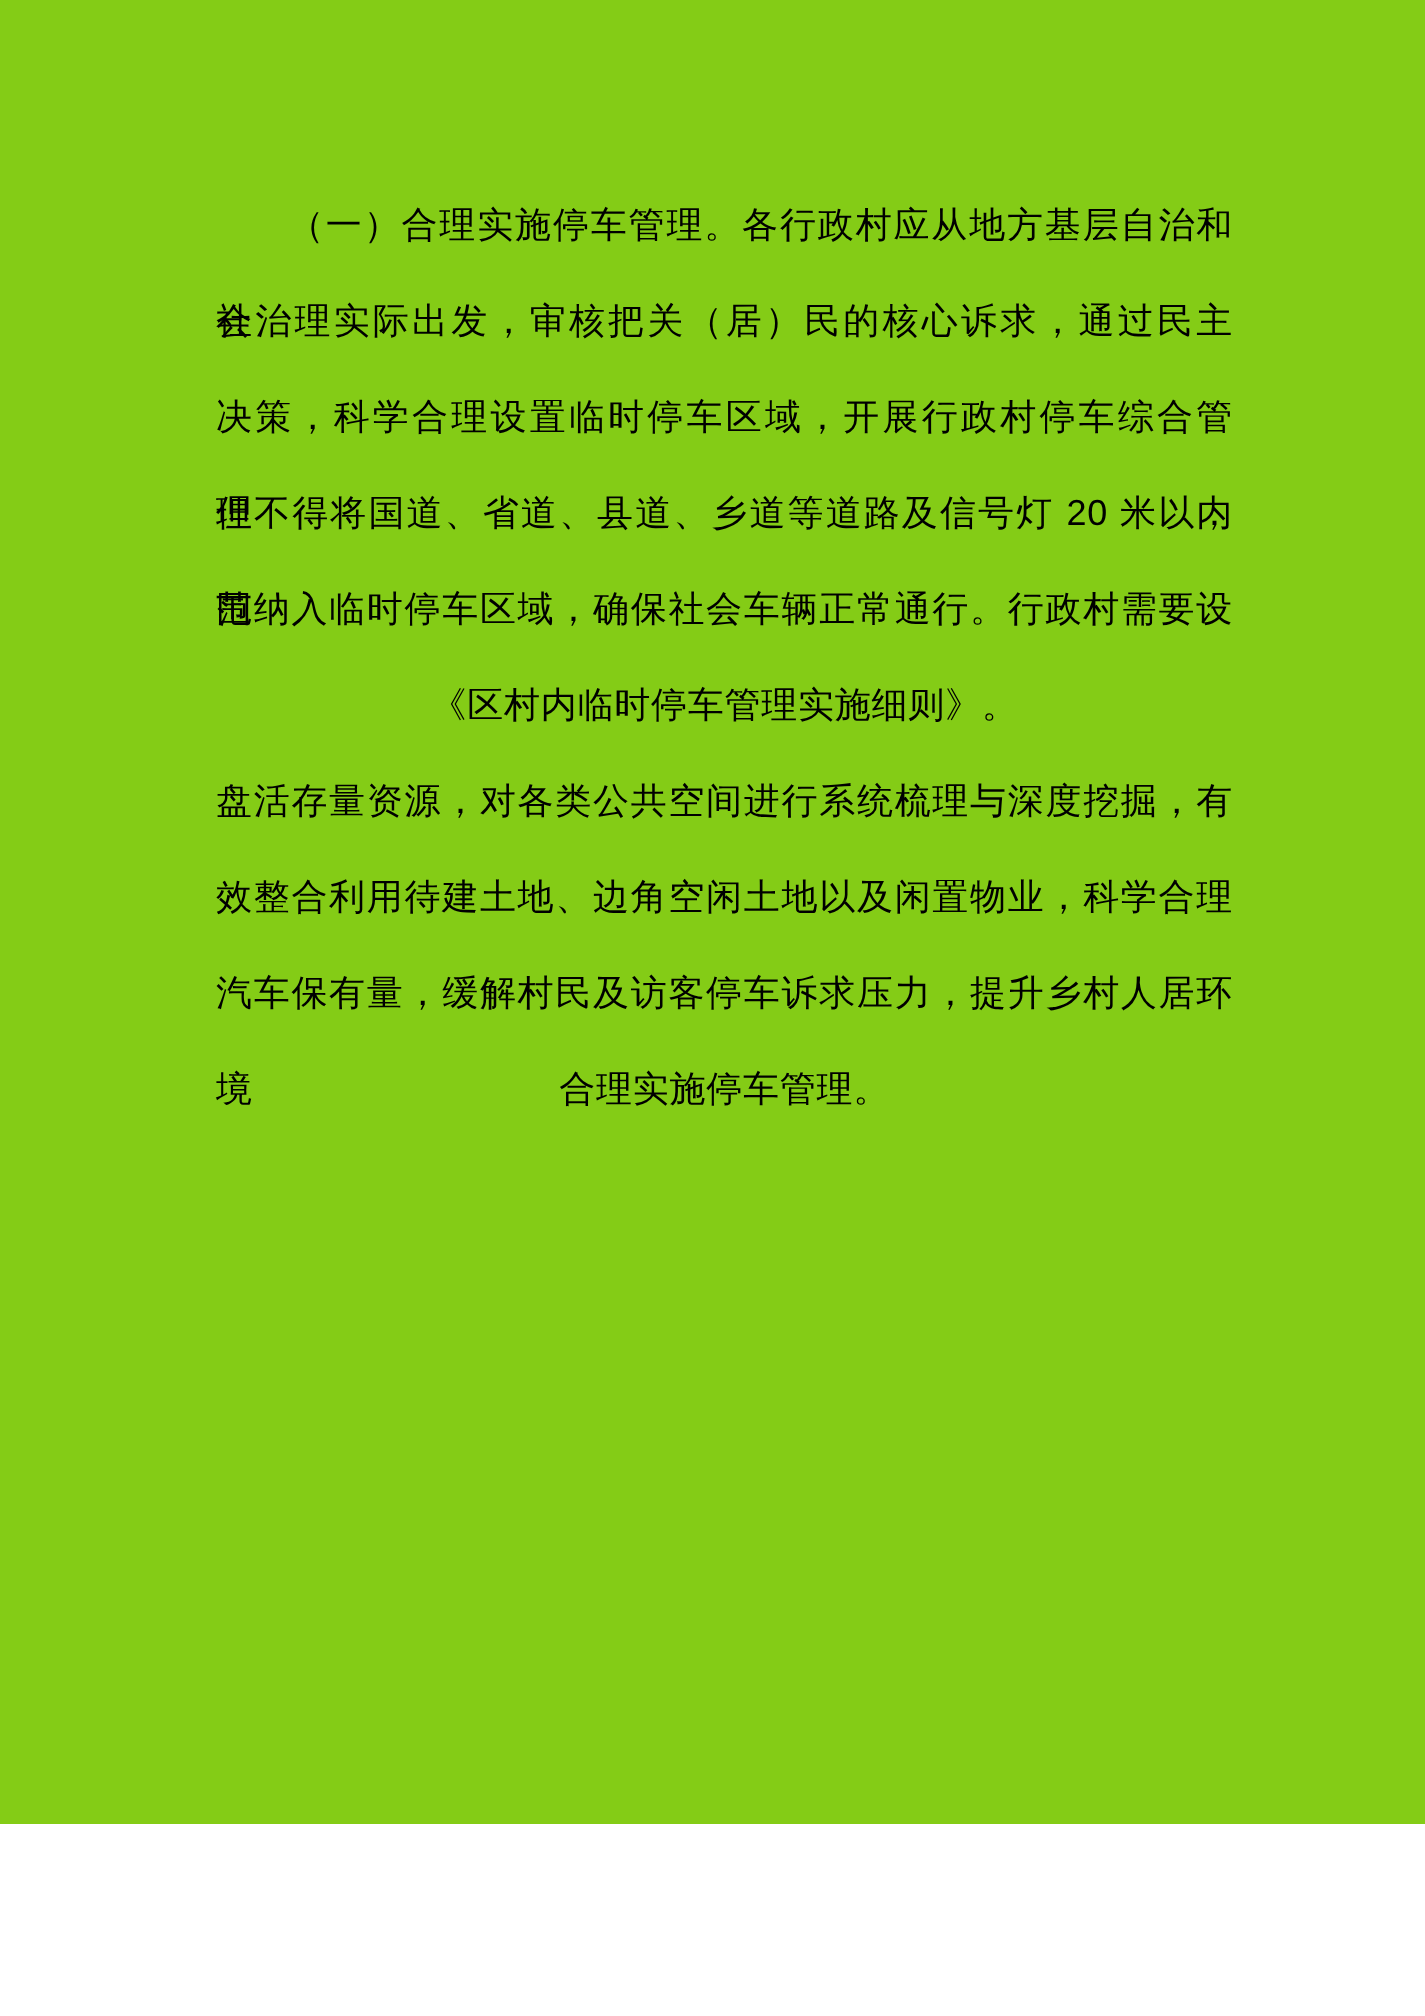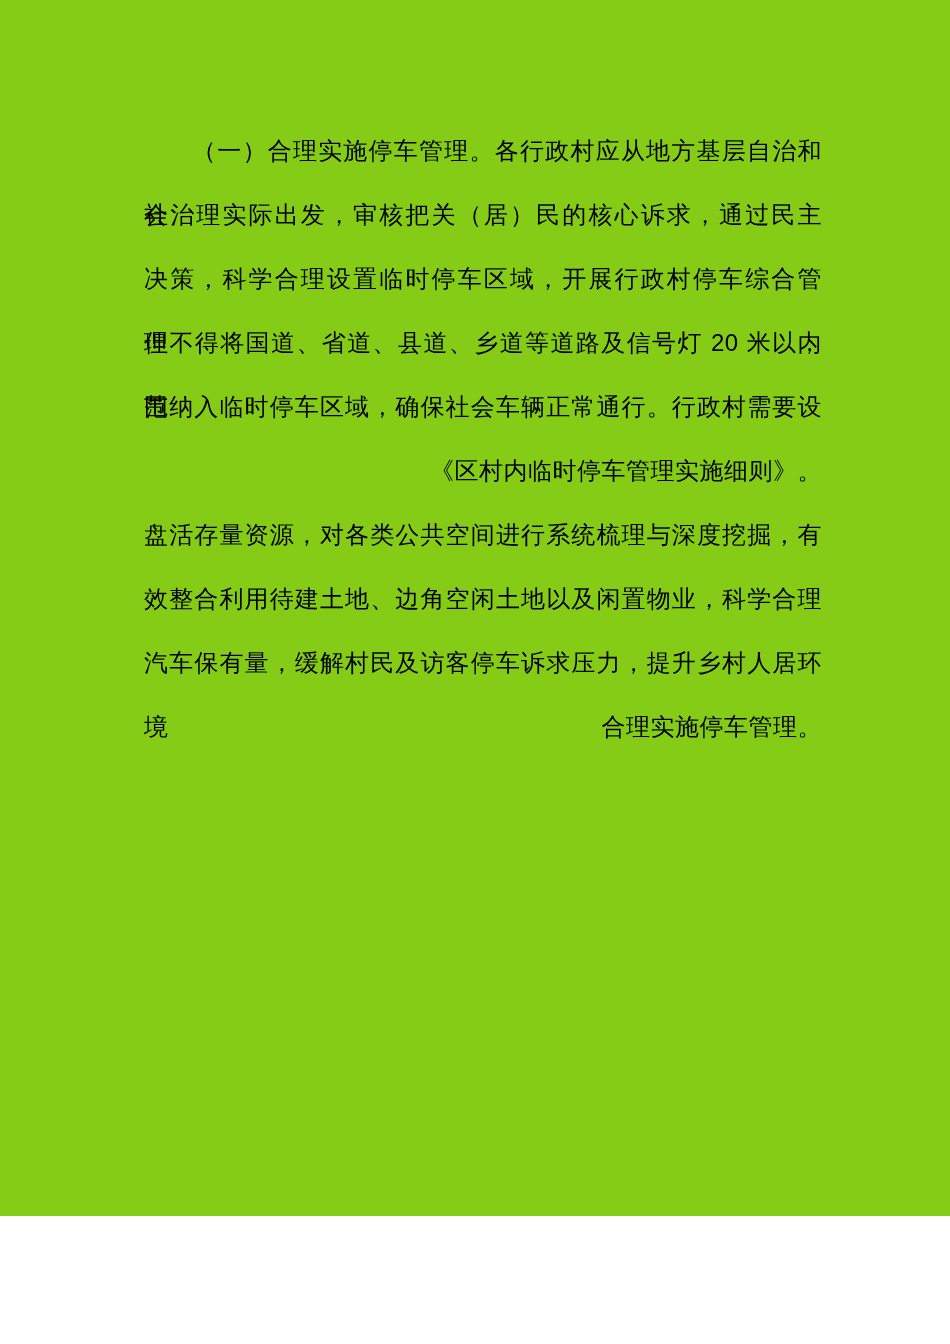--- a/index.html
+++ b/index.html
@@ -38,7 +38,7 @@
     line-height: 64px;
     font-size: 24px;
     letter-spacing: 0.5px;
-    text-align: right;
+    text-align: center;
     overflow: visible;
     white-space: normal;
   }

